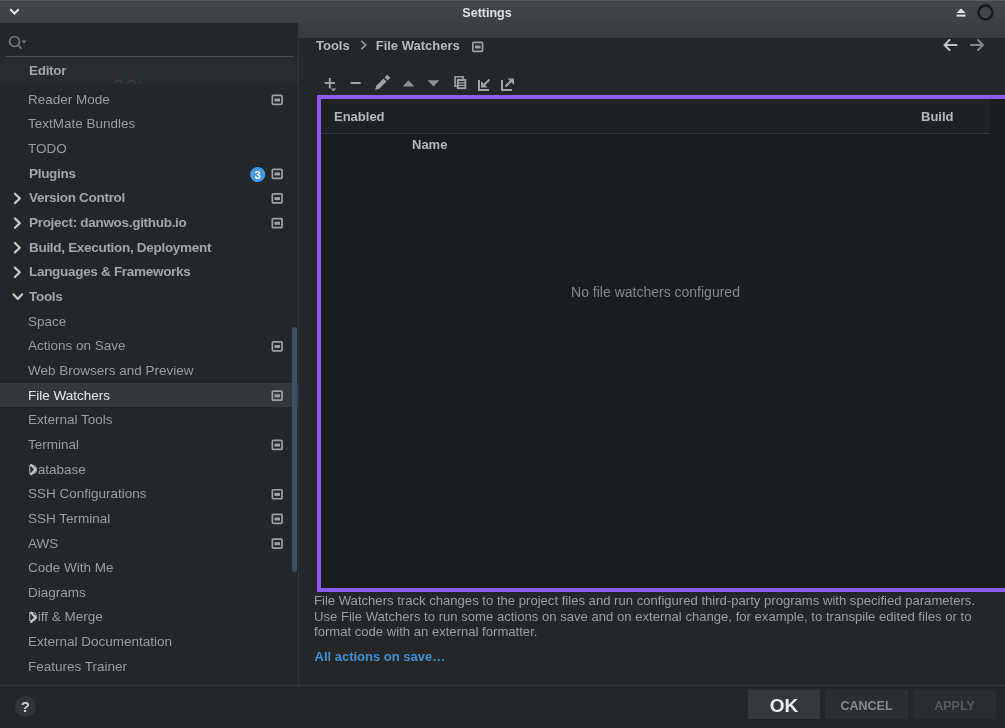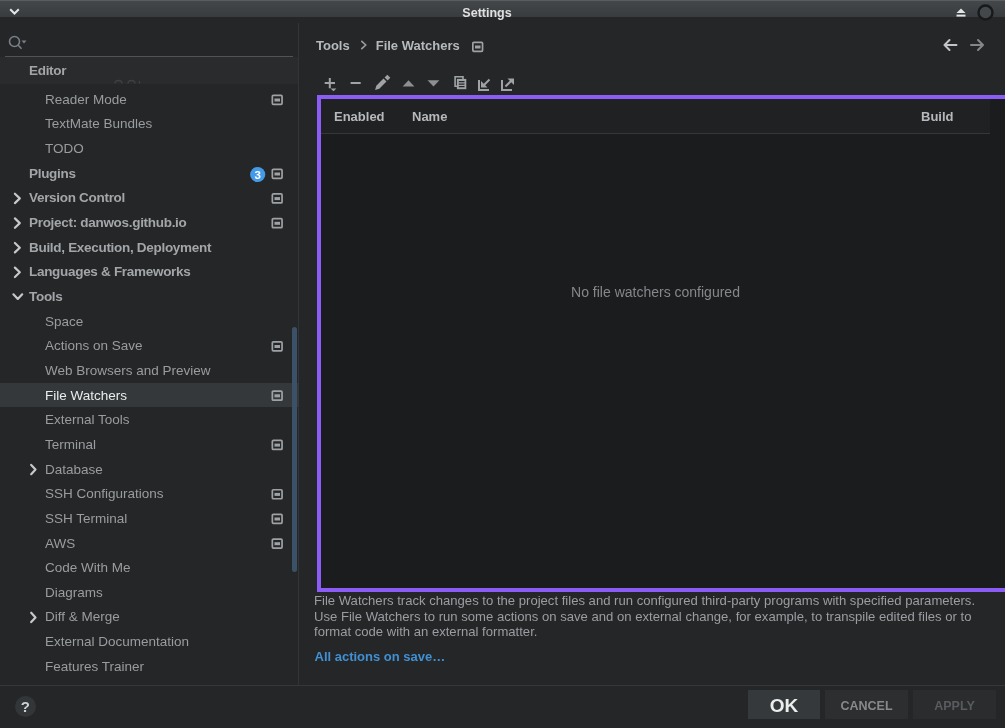--- a/index.html
+++ b/index.html
@@ -8,7 +8,7 @@
   .abs { position:absolute; }
 
   
-  #titlebar { position:absolute; left:0; top:0; width:1005px; height:17px;
+  #titlebar { position:absolute; left:0; top:0; width:1005px; height:38px;
     background:linear-gradient(#43474a, #393c3e);
     border-top:1px solid #5a5d60; }
   #title-text { position:absolute; left:0; width:974px; top:4.5px; text-align:center;

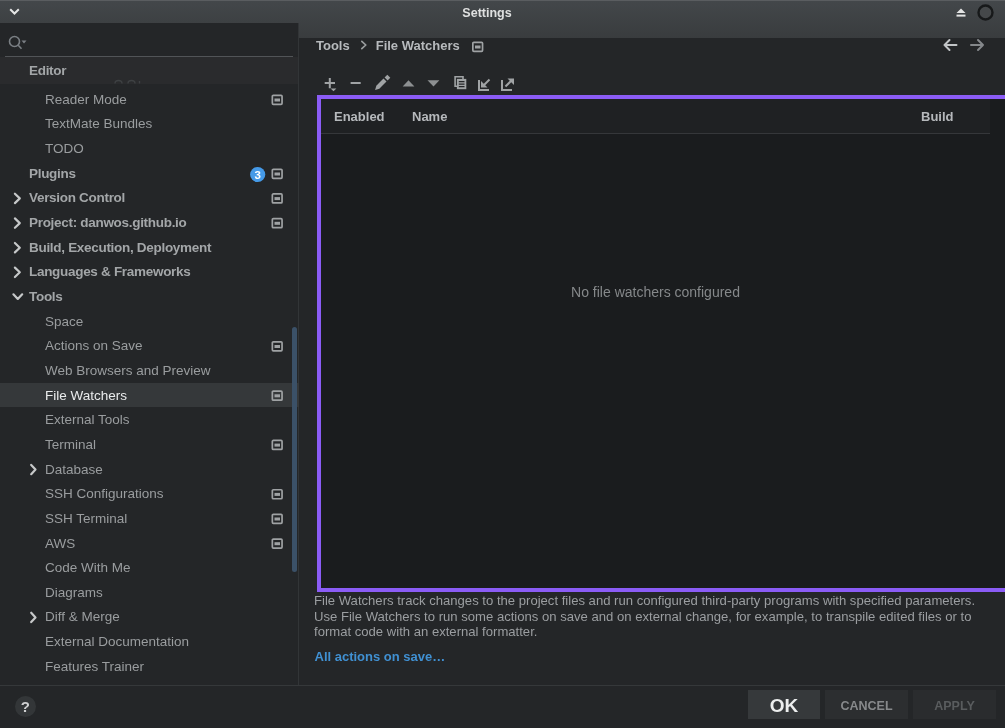--- a/index.html
+++ b/index.html
@@ -22,7 +22,7 @@
     color:#9a9d9f; font-size:13.5px; white-space:nowrap; }
   .trow.hdr { color:#a3a6a8; font-weight:bold; letter-spacing:-0.3px; }
   .ind1 { padding-left:29px; }
-  .ind2 { padding-left:45px; }
+  .ind2 { padding-left:28px; }
   #selrow { position:absolute; left:0; top:383px; width:299px; height:24px; background:#35383a; }
   #scrollbar { position:absolute; left:292px; top:327px; width:5px; height:245px;
     background:#3b5168; border-radius:3px; }

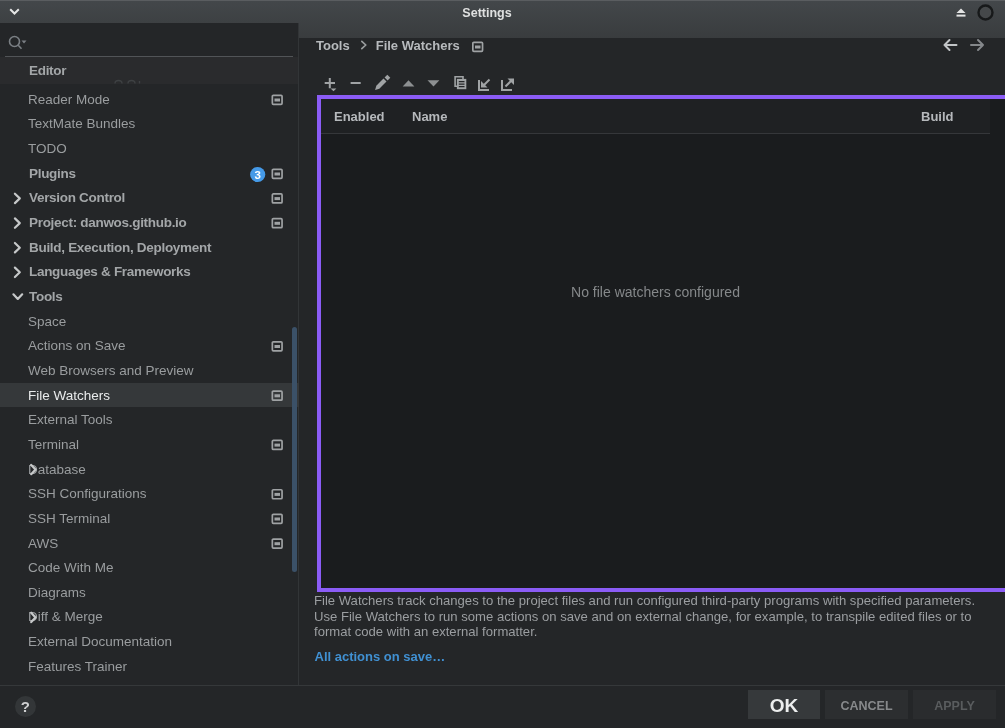--- a/index.html
+++ b/index.html
@@ -199,7 +199,7 @@
 <div id="tbl">
   <div id="tbl-head">
     <span style="left:13px;">Enabled</span>
-    <span style="left:91px;">Name</span>
+    <span style="left:91px;margin-top:28px;">Name</span>
     <span style="left:600px;">Build</span>
   </div>
   <div id="empty-msg">No file watchers configured</div>

